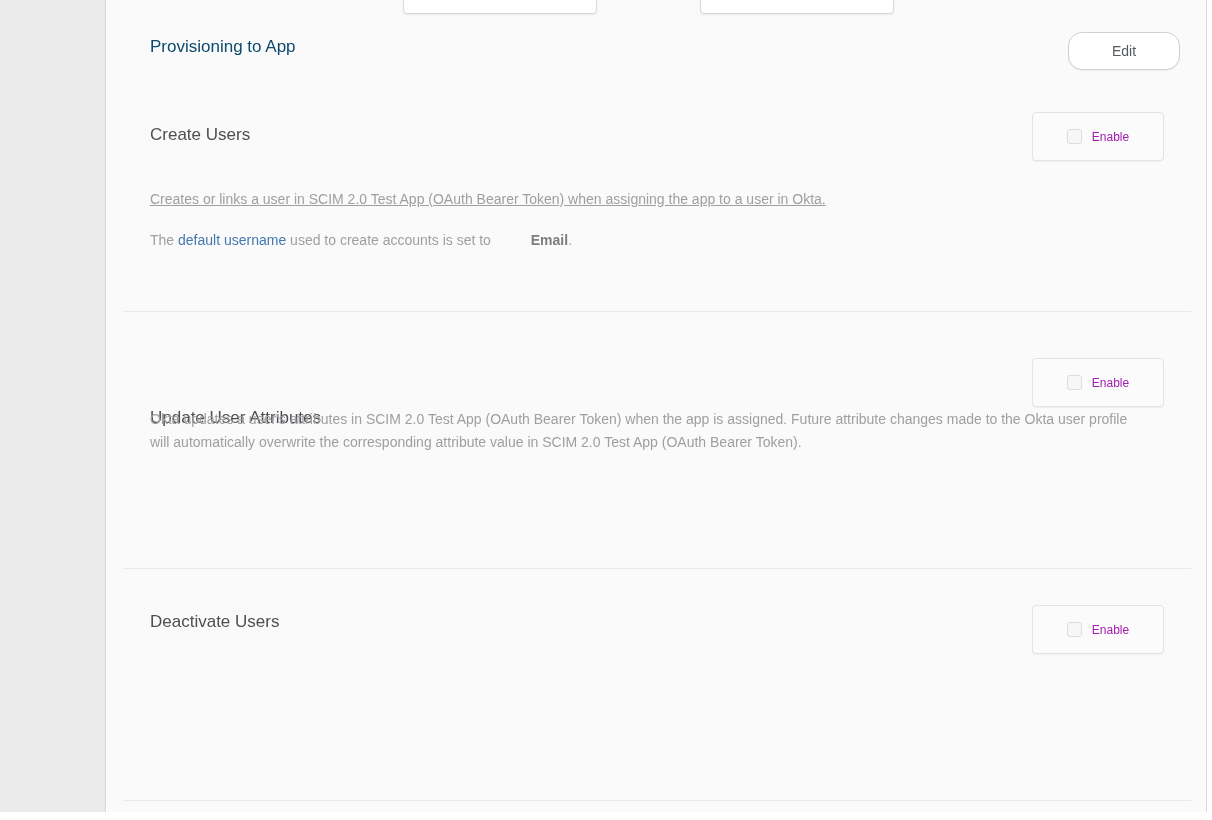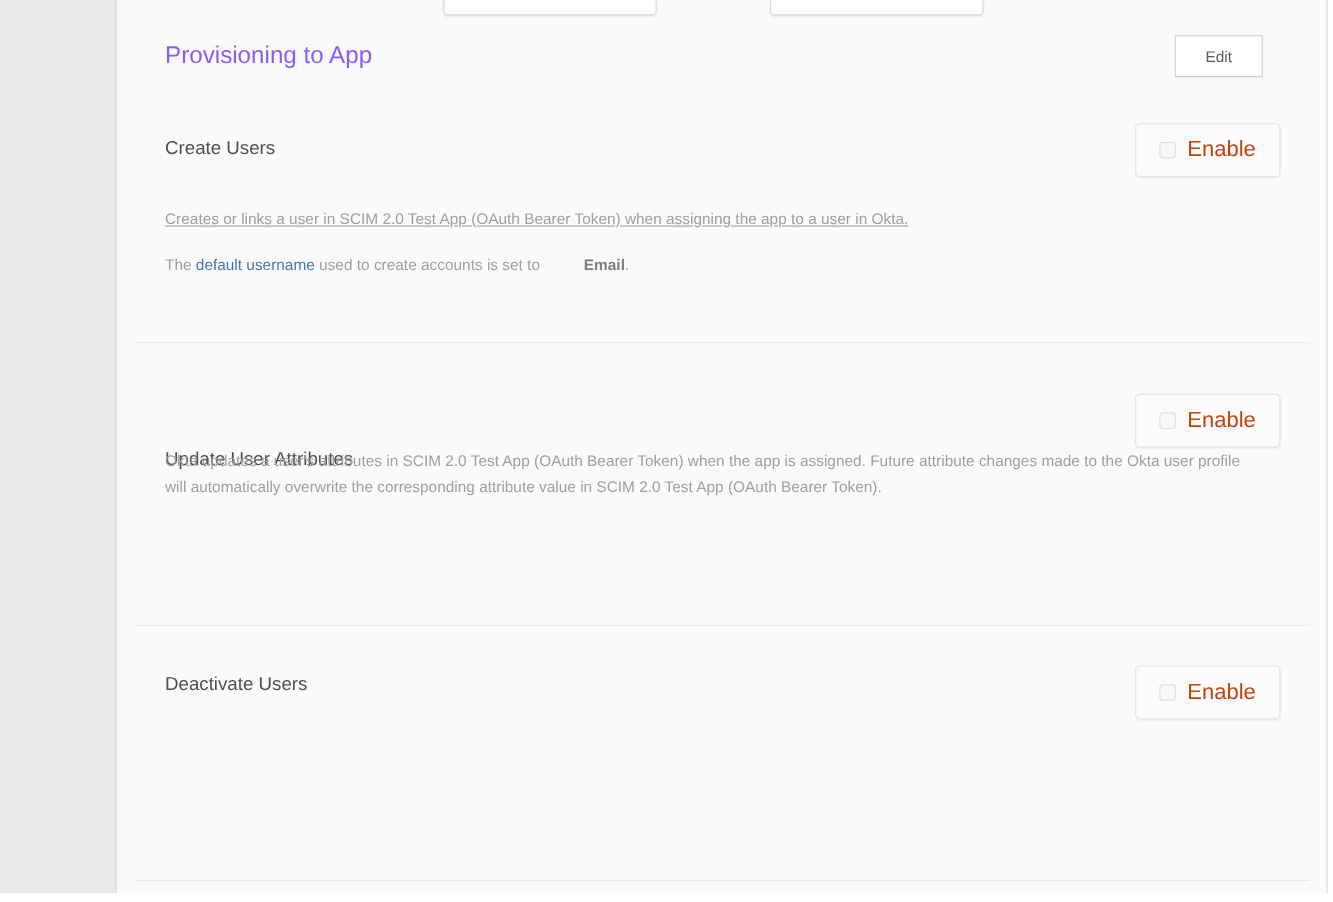--- a/index.html
+++ b/index.html
@@ -49,9 +49,9 @@
   .prov-title {
     position: absolute;
     left: 43px; top: 37px;
-    font-size: 22px;
+    font-size: 17px;
     font-weight: 400;
-    color: #8b5cf6;
+    color: #0c4a6e;
   }
 
   .edit-btn {

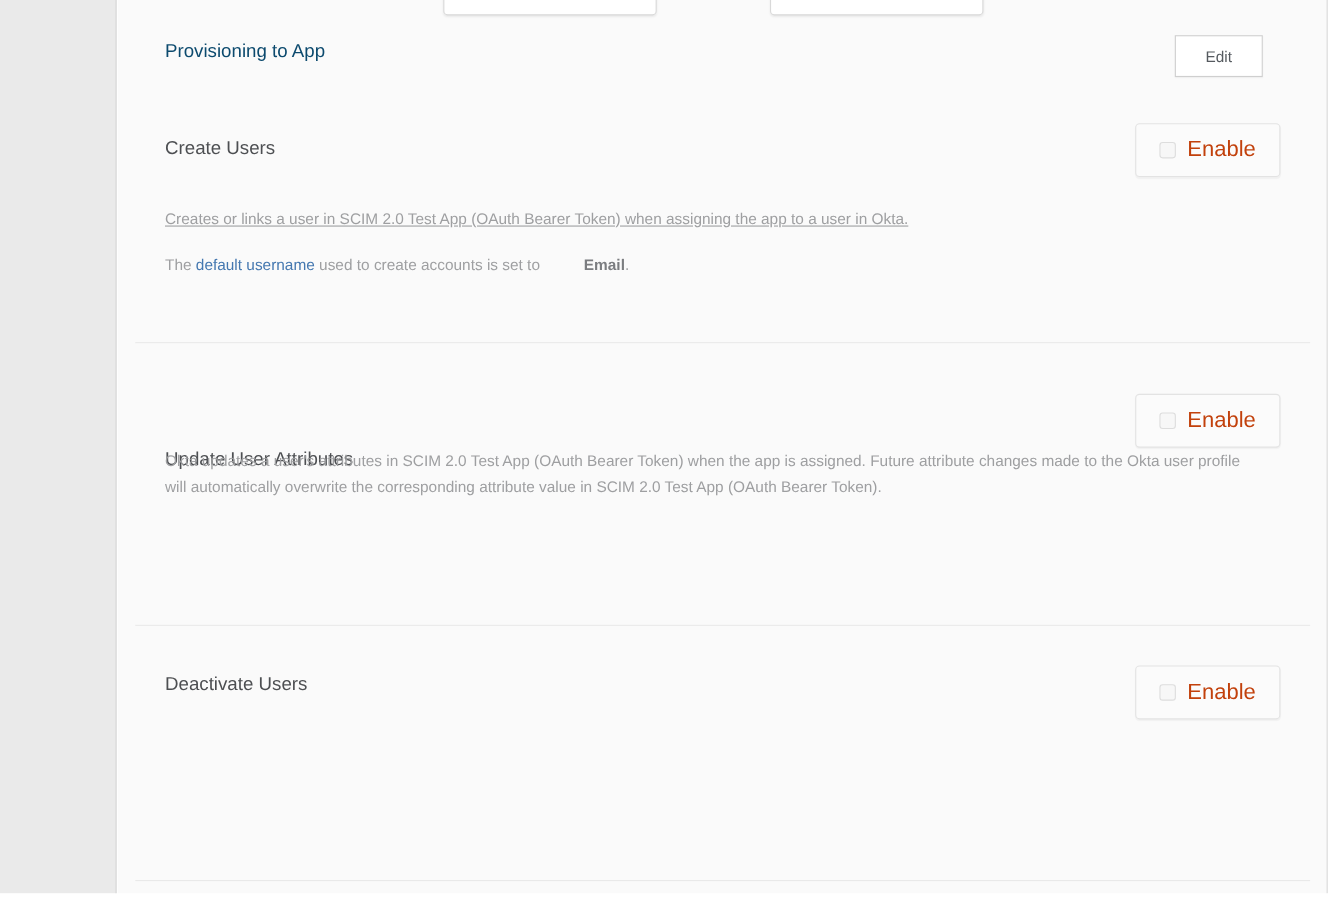--- a/index.html
+++ b/index.html
@@ -57,10 +57,10 @@
   .edit-btn {
     position: absolute;
     left: 961px; top: 32px;
-    width: 80px; height: 38px;
+    width: 112px; height: 38px;
     background: #ffffff;
     border: 1px solid #cfcfcf;
-    border-radius: 0;
+    border-radius: 14px;
     box-shadow: 0 1px 1px rgba(0,0,0,0.05);
     font-size: 14px;
     color: #555a5f;

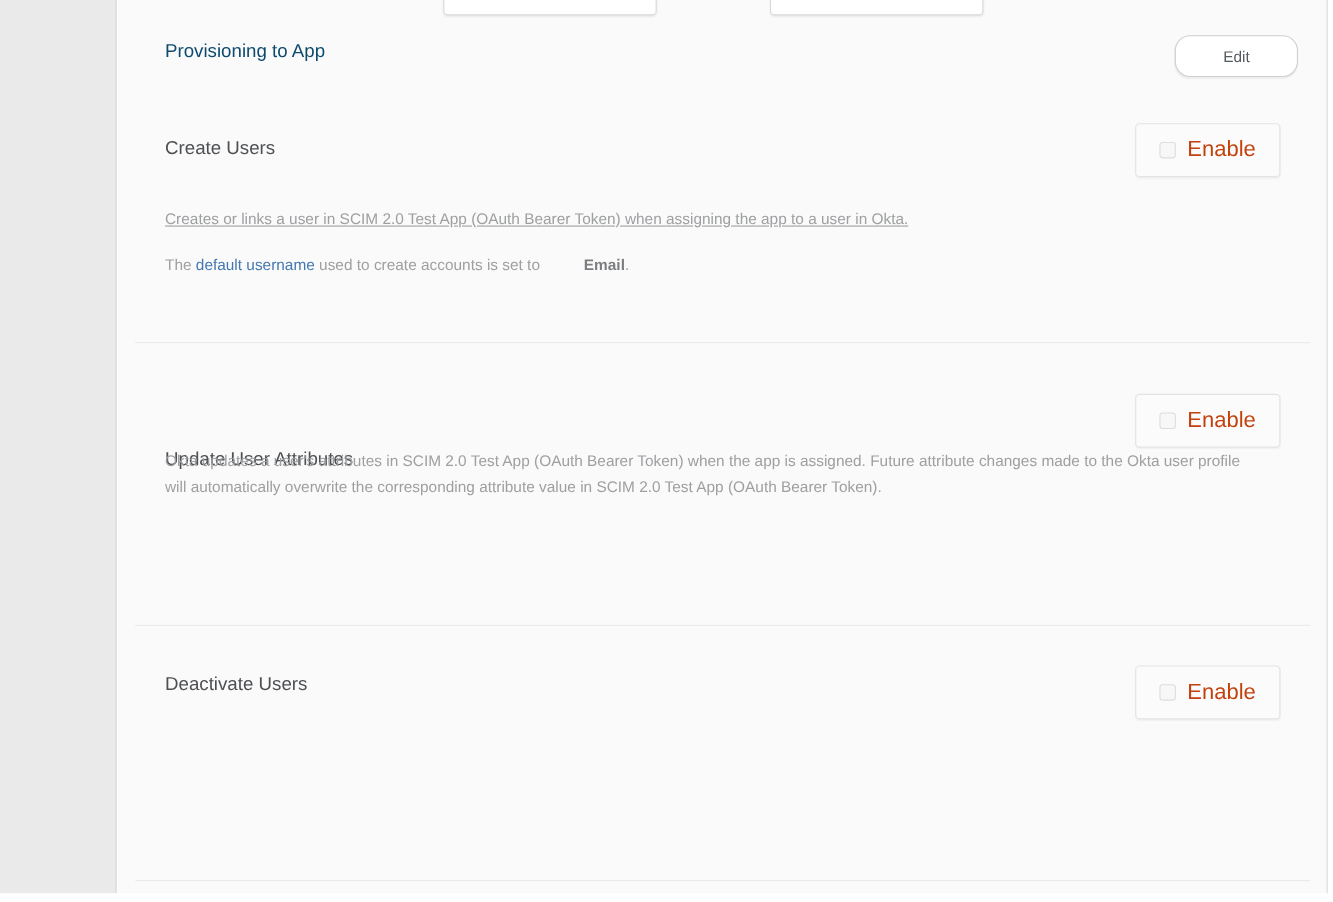--- a/index.html
+++ b/index.html
@@ -100,8 +100,8 @@
     flex: 0 0 auto;
   }
   .enable-label {
-    font-size: 20px;
-    color: #c2410c;
+    font-size: 12px;
+    color: #a21caf;
   }
 
   .para {

